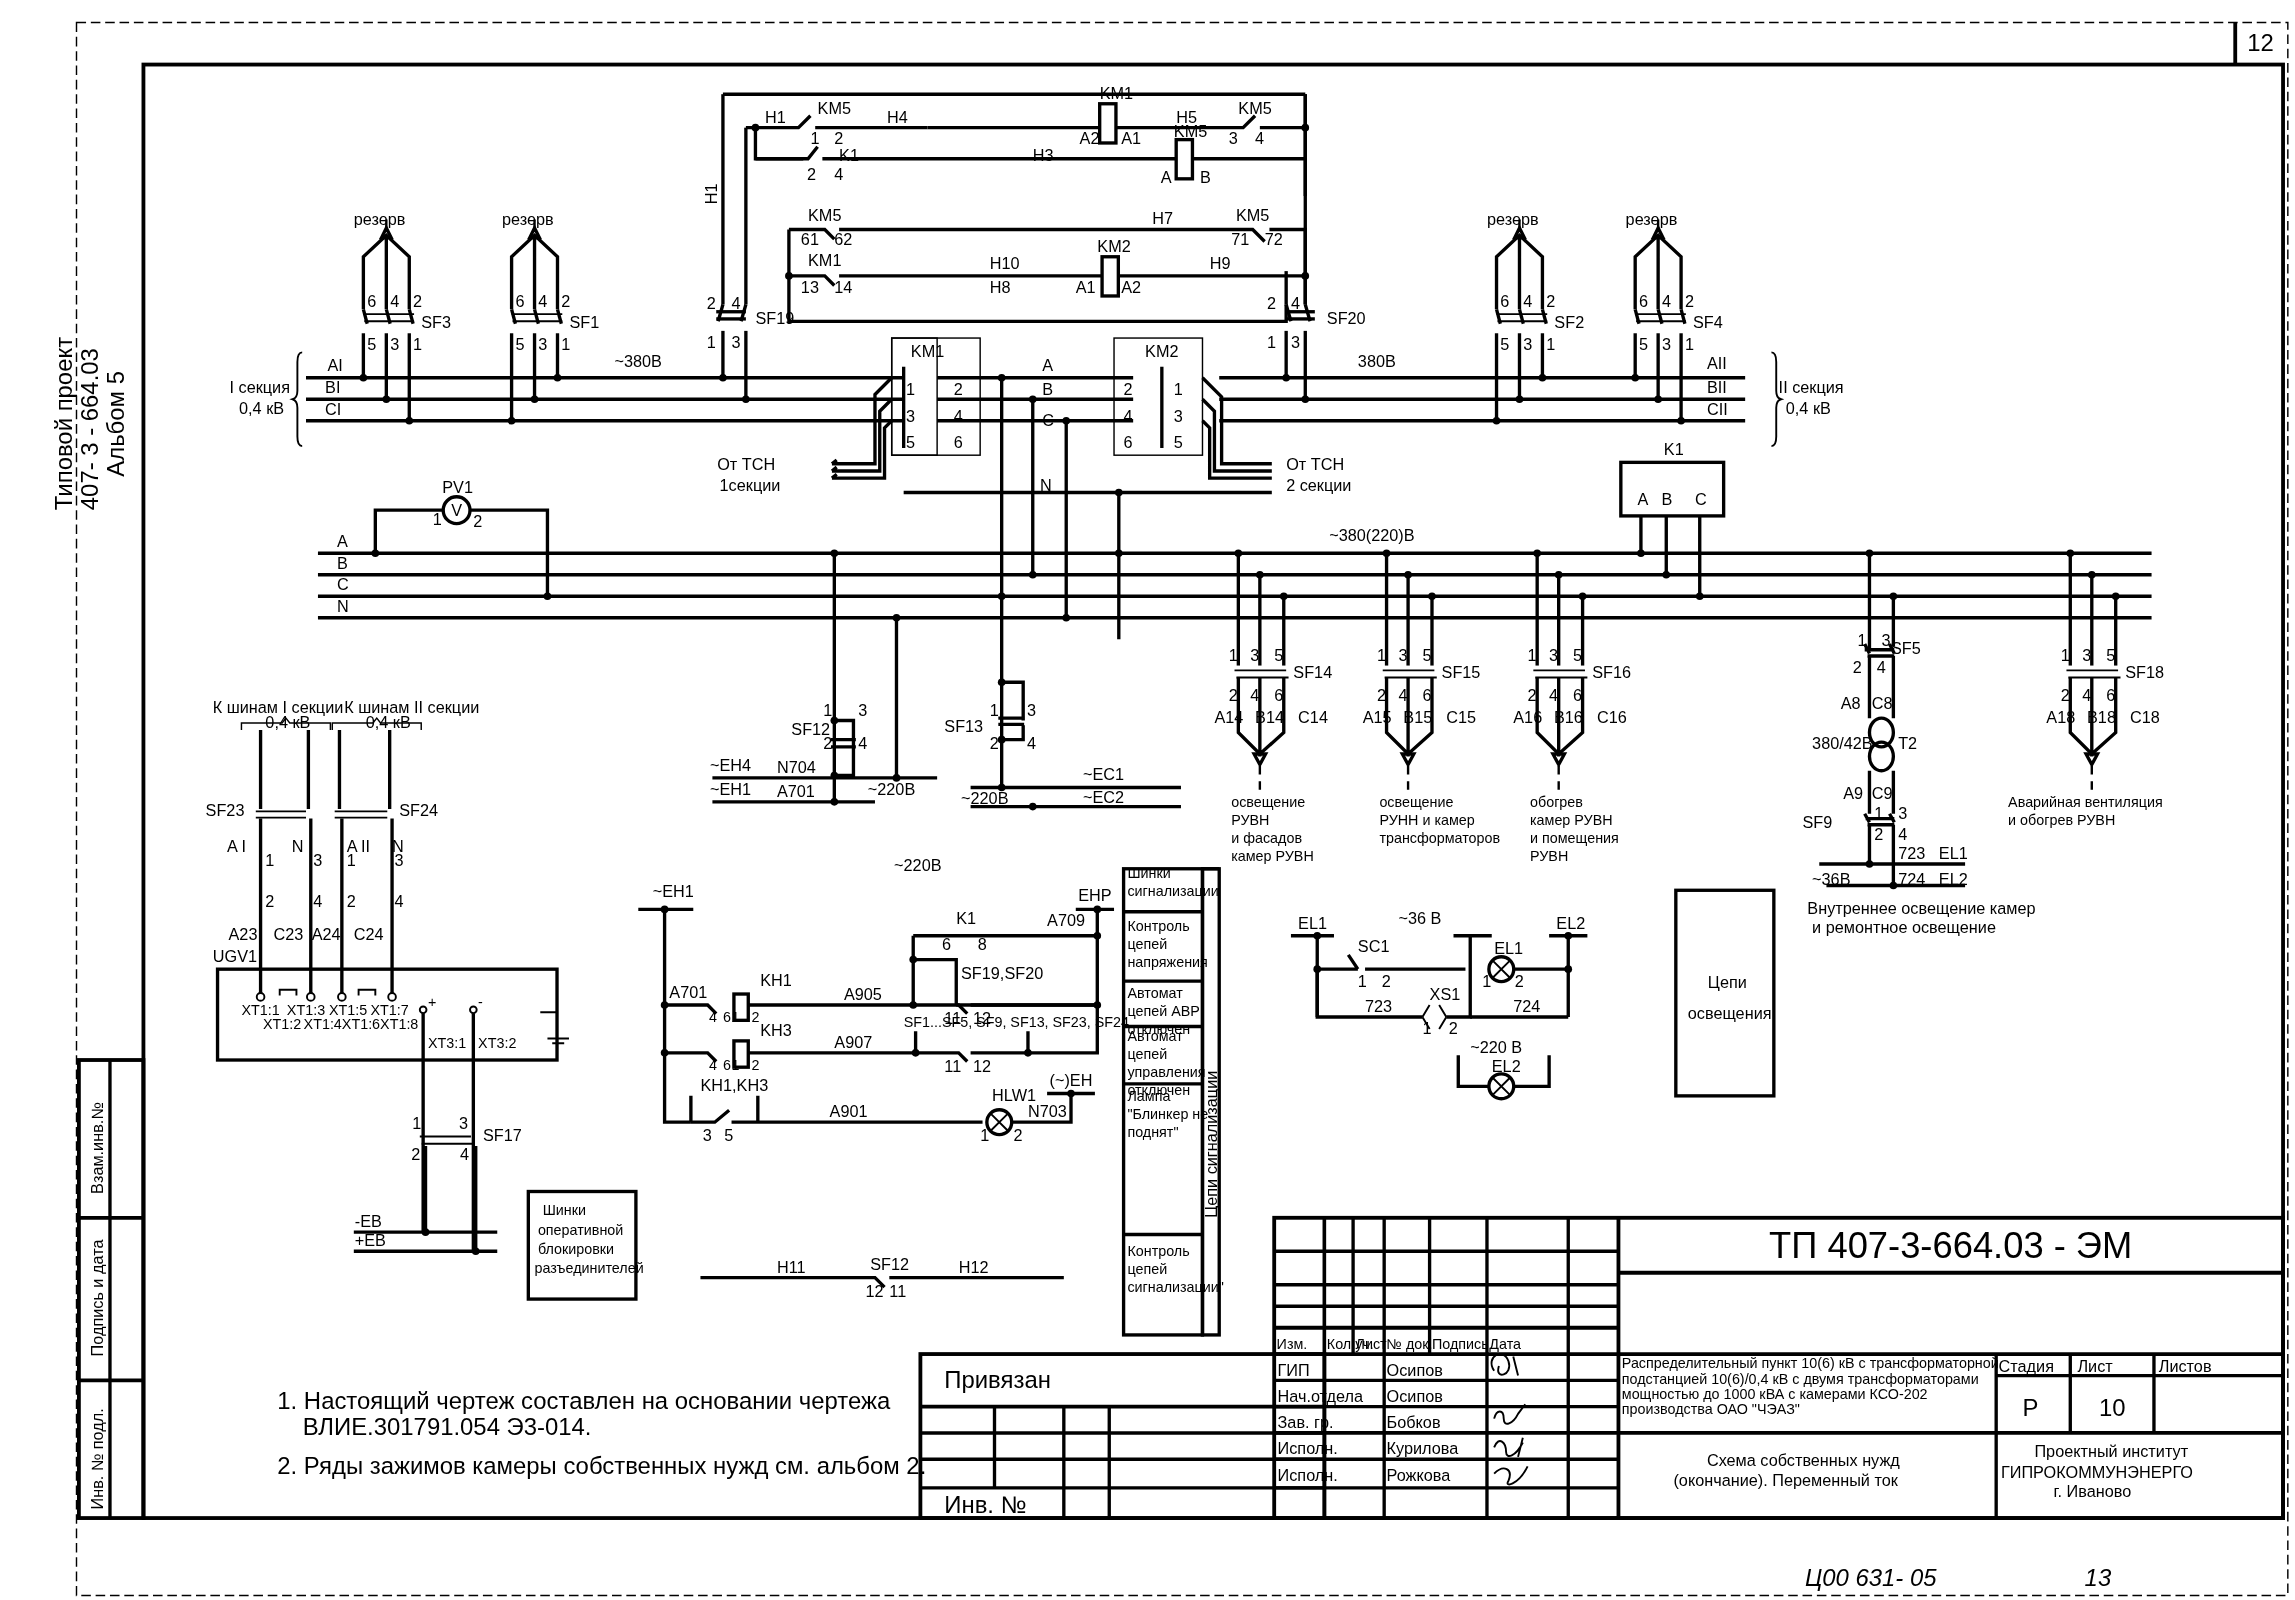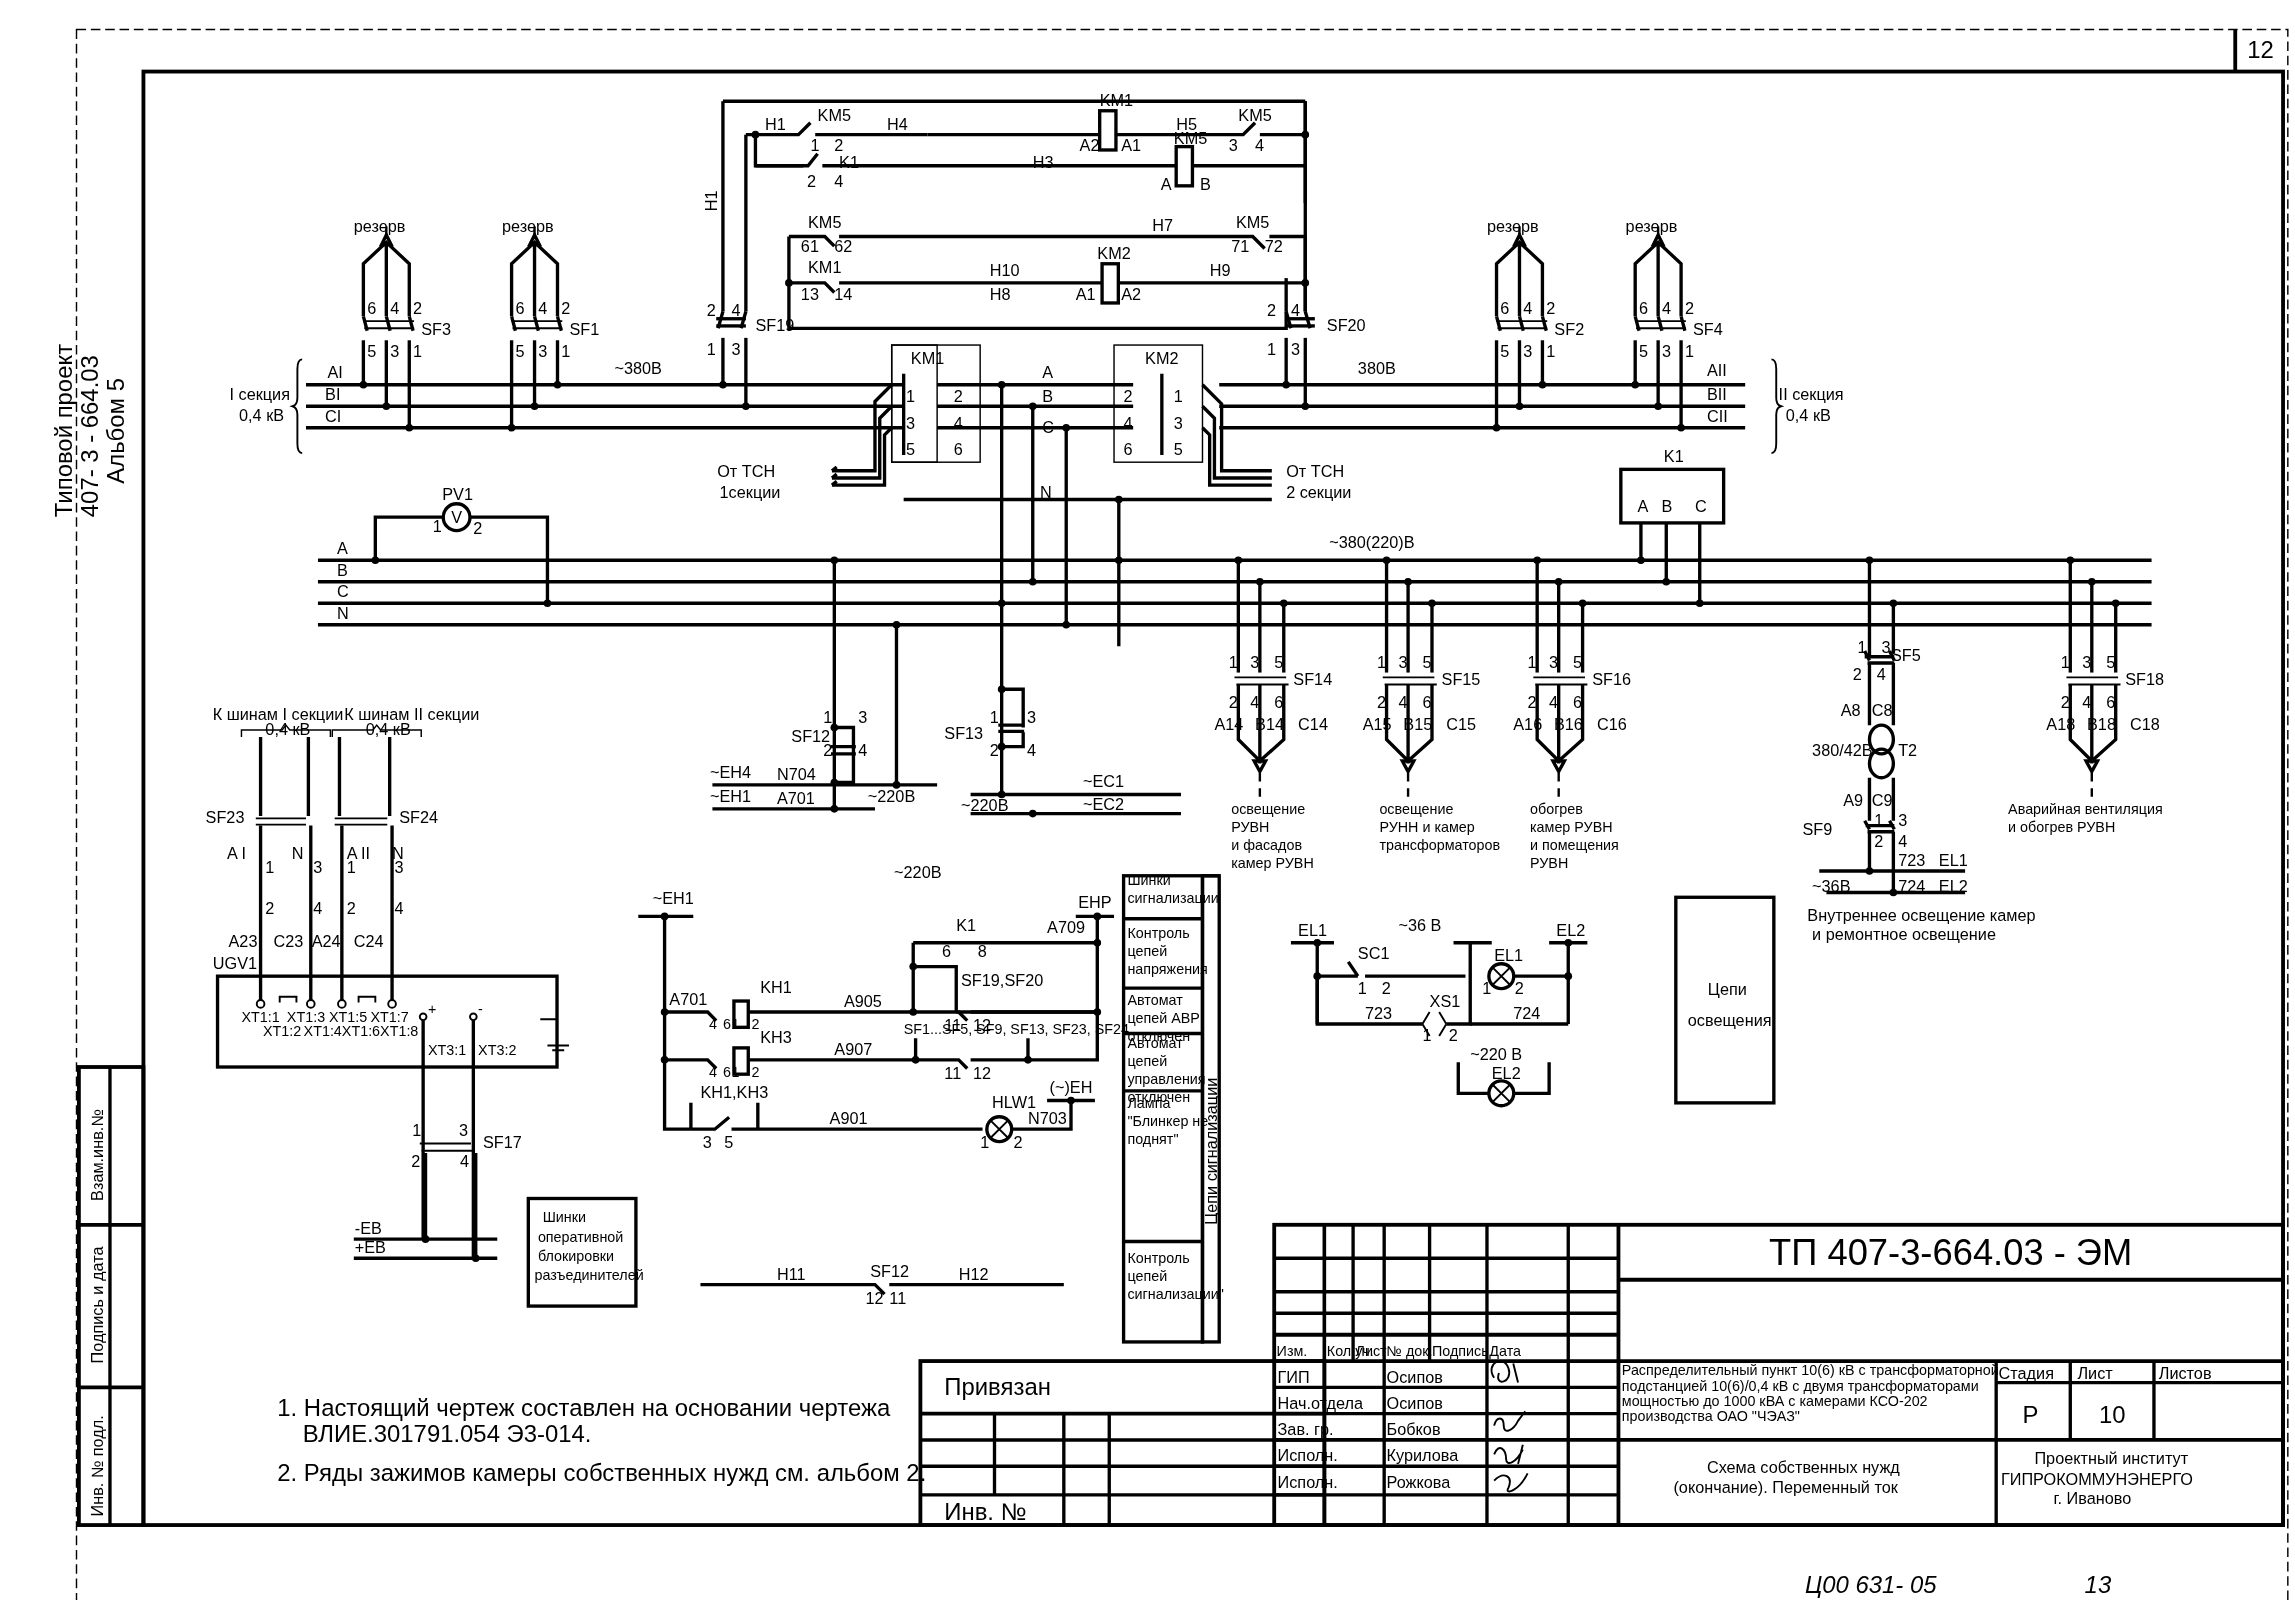--- a/index.html
+++ b/index.html
@@ -4,7 +4,7 @@
 <style>
   html,body{margin:0;padding:0;background:#fff;}
   body{width:2295px;height:1601px;overflow:hidden;}
-  #sheet{position:absolute;left:0;top:10px;width:2295px;height:1251px;}
+  #sheet{position:absolute;left:0;top:3px;width:2295px;height:1251px;}
   svg{display:block;}
   .t{font-family:"Liberation Sans",sans-serif;fill:#000;}
   .sm{font-size:30px;}

